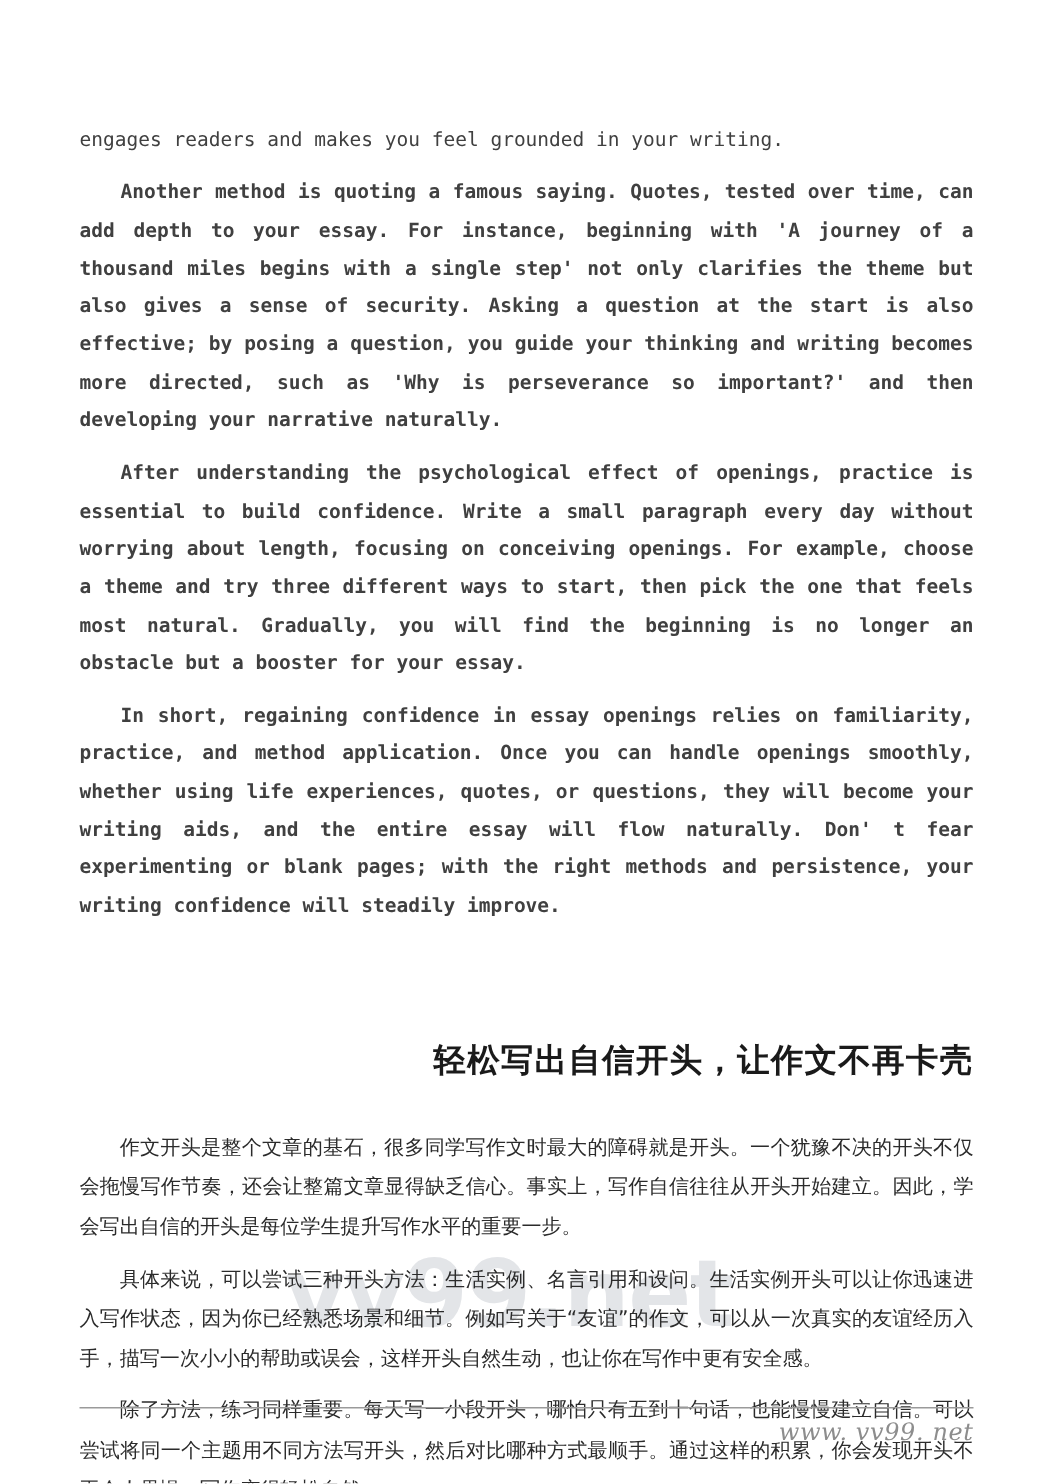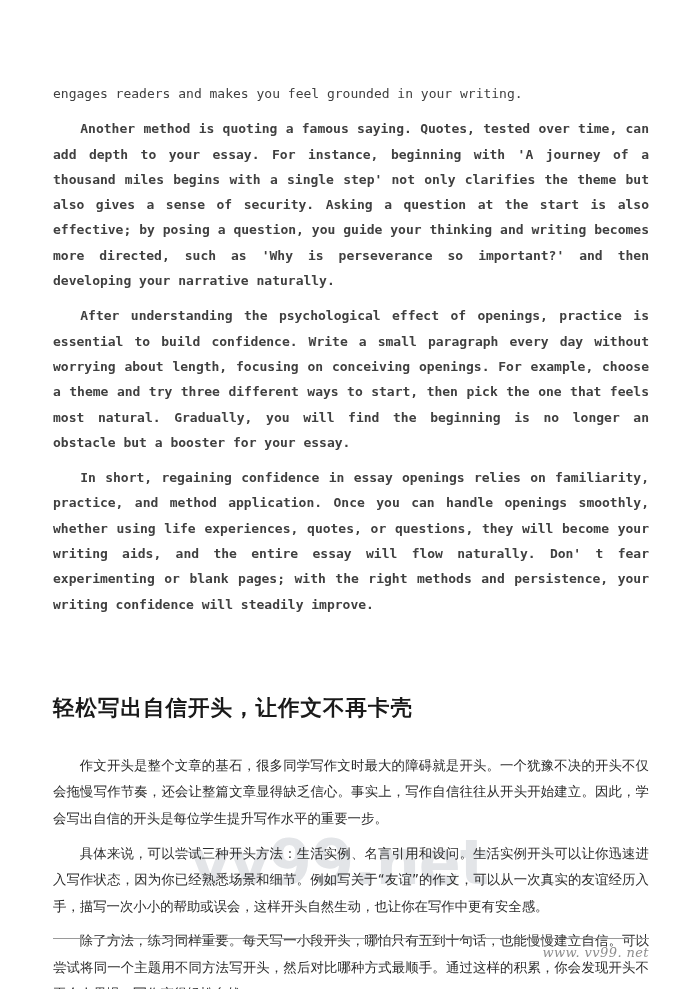--- a/index.html
+++ b/index.html
@@ -68,7 +68,7 @@
   .cn-title {
     margin: 0;
     padding: 0;
-    text-align: left;
+    text-align: right;
     font-family: "DejaVu Sans", "Liberation Sans", sans-serif;
     font-weight: bold;
     font-size: 21.5px;

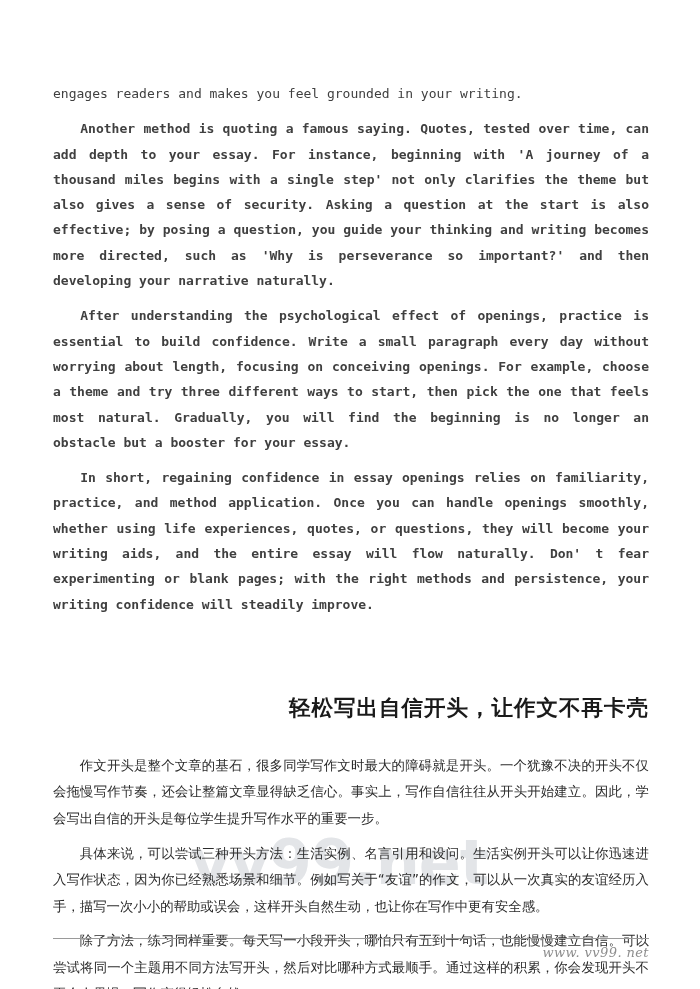--- a/index.html
+++ b/index.html
@@ -115,7 +115,7 @@
     text-align: right;
     font-family: "DejaVu Serif", "Liberation Serif", serif;
     font-style: italic;
-    font-size: 13px;
+    font-size: 16px;
     letter-spacing: 0.4px;
     color: #8d8d8d;
   }

